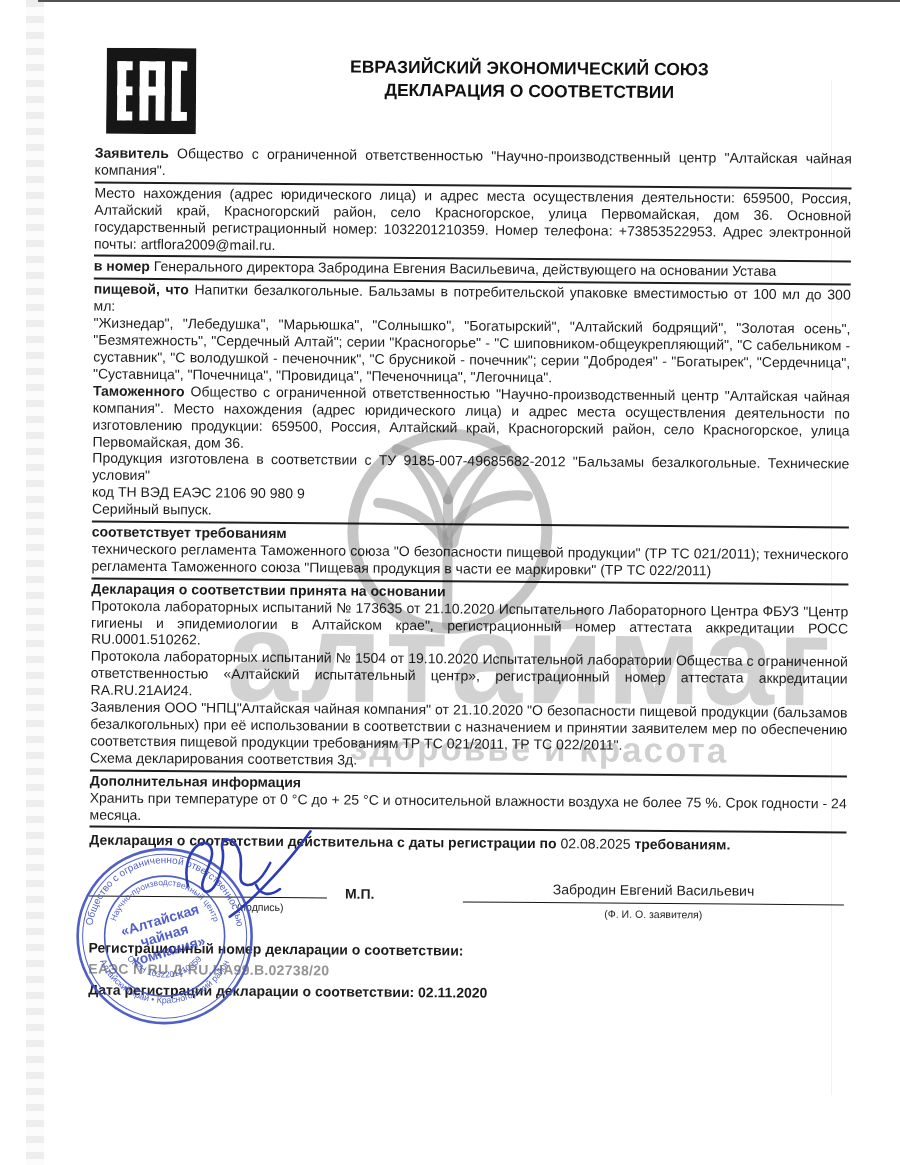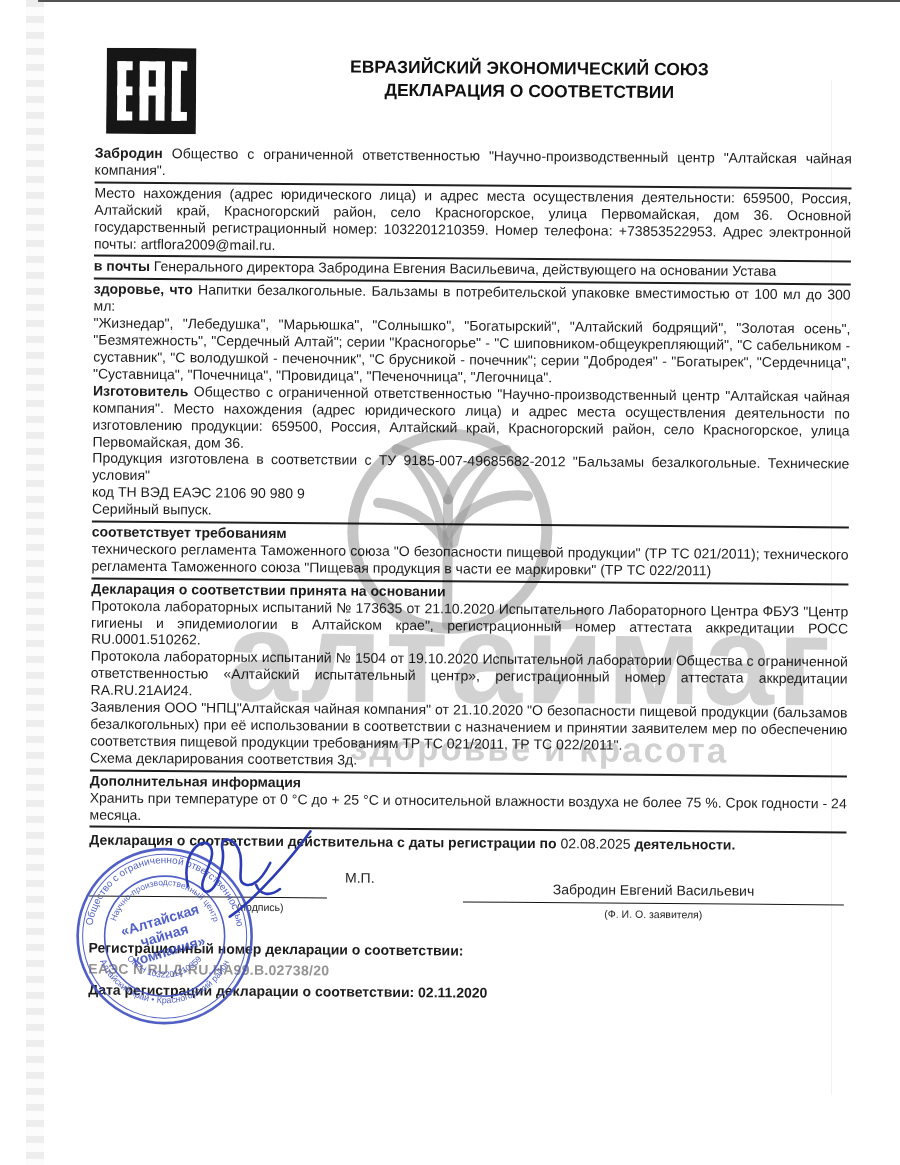--- a/index.html
+++ b/index.html
@@ -82,7 +82,7 @@
   <div class="content">
 
     <div class="sec">
-      <p><b class="lbl">Забродин</b>
+      <p><b class="lbl">Заявитель</b>
          <span>Общество с ограниченной ответственностью "Научно-производственный центр "Алтайская чайная компания".</span></p>
     </div>
 

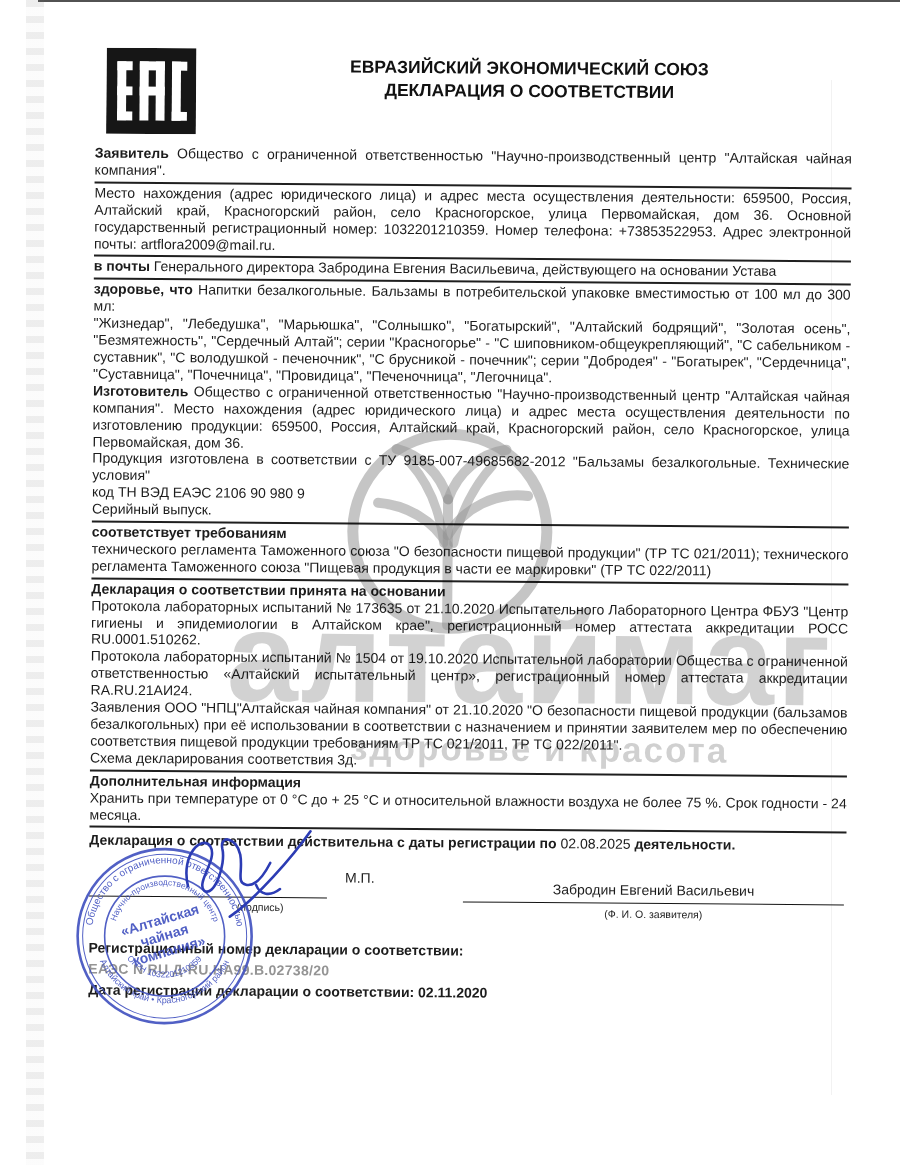--- a/index.html
+++ b/index.html
@@ -91,7 +91,7 @@
     </div>
 
     <div class="sec">
-      <p><b class="lbl">в почты</b>
+      <p><b class="lbl">в номер</b>
          <span>Генерального директора Забродина Евгения Васильевича, действующего на основании Устава</span></p>
     </div>
 

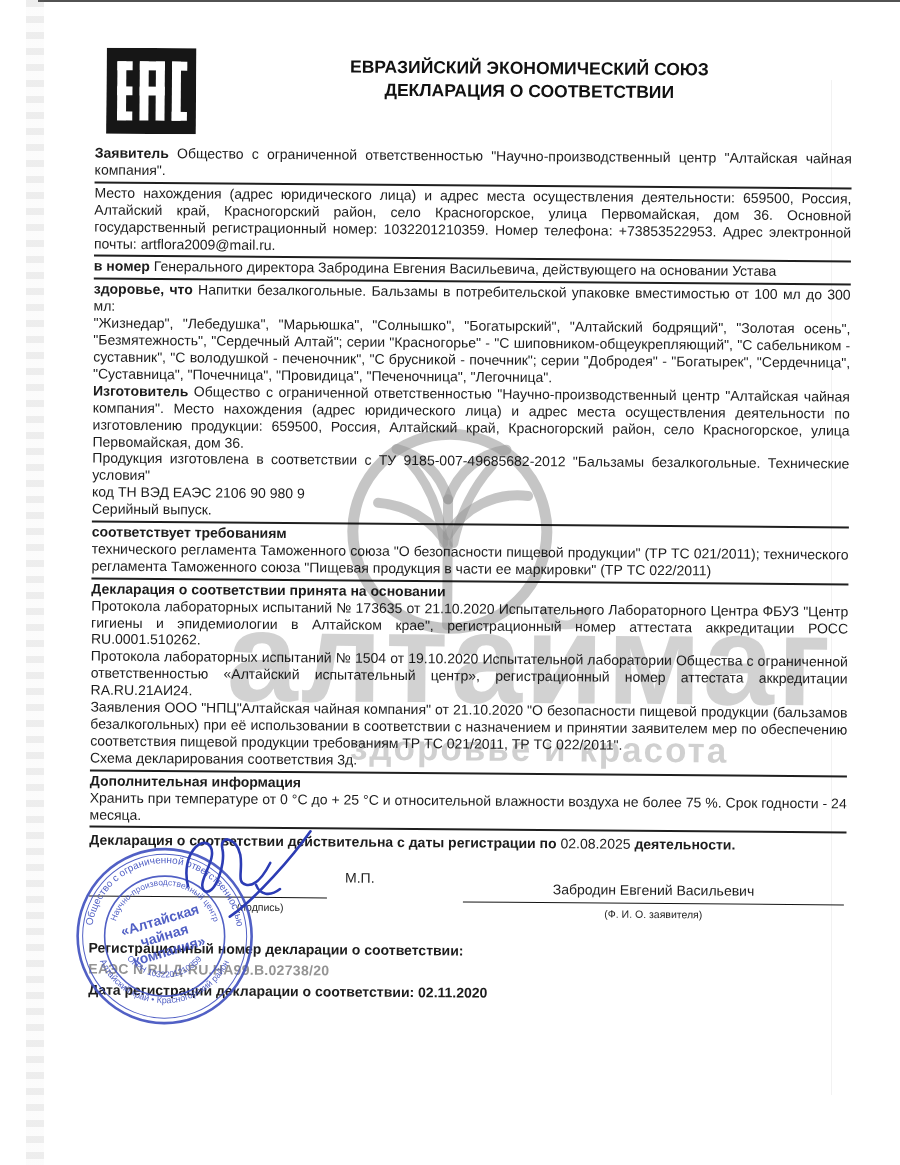--- a/index.html
+++ b/index.html
@@ -96,7 +96,7 @@
     </div>
 
     <div class="sec">
-      <p><b class="lbl">здоровье, что</b>
+      <p><b class="lbl">пищевой, что</b>
          <span>Напитки безалкогольные. Бальзамы  в потребительской упаковке вместимостью от 100 мл до 300 мл:</span></p>
       <p>"Жизнедар", "Лебедушка", "Марьюшка", "Солнышко", "Богатырский", "Алтайский бодрящий", "Золотая осень", "Безмятежность", "Сердечный Алтай"; серии "Красногорье" - "С шиповником-общеукрепляющий", "С сабельником - суставник", "С володушкой - печеночник", "С брусникой - почечник"; серии "Добродея" - "Богатырек", "Сердечница", "Суставница", "Почечница", "Провидица", "Печеночница", "Легочница".</p>
       <p><b class="lbl">Изготовитель</b>

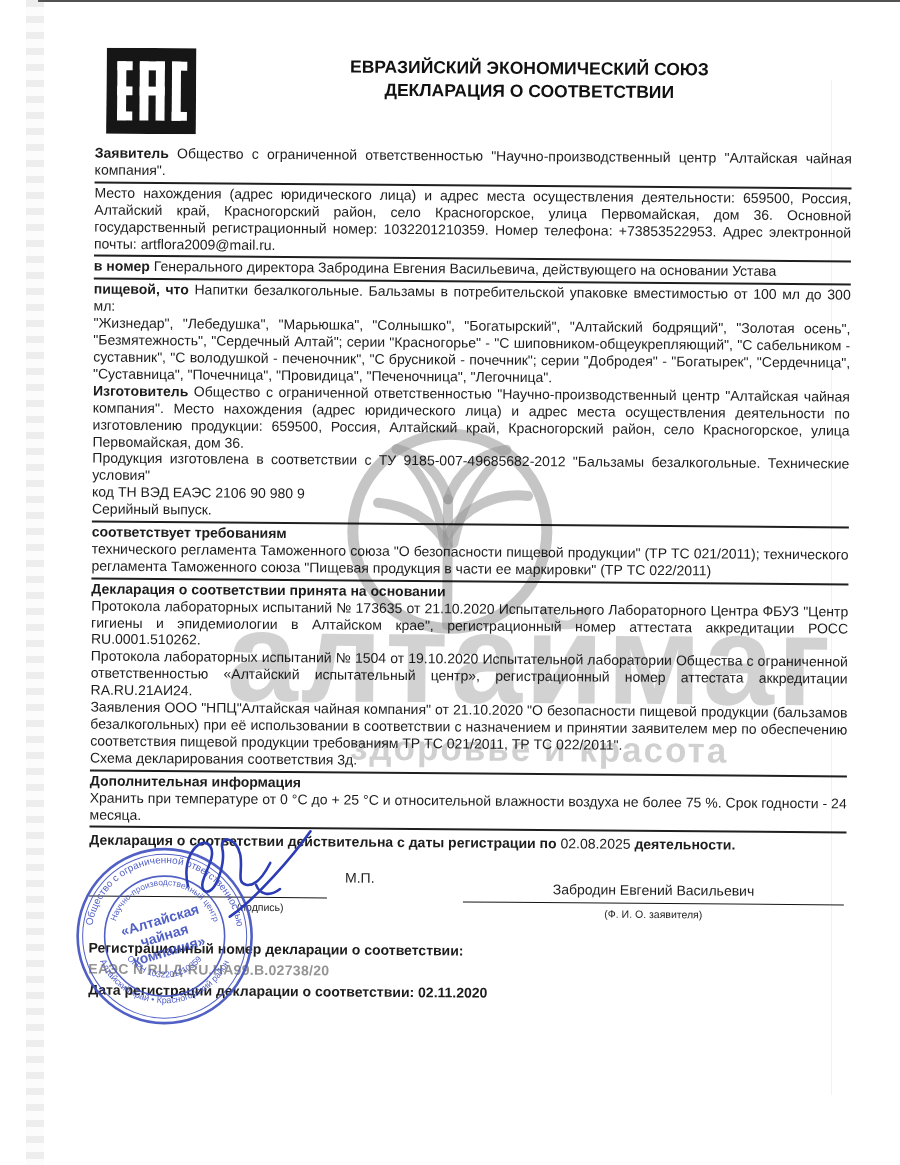--- a/index.html
+++ b/index.html
@@ -99,7 +99,7 @@
       <p><b class="lbl">пищевой, что</b>
          <span>Напитки безалкогольные. Бальзамы  в потребительской упаковке вместимостью от 100 мл до 300 мл:</span></p>
       <p>"Жизнедар", "Лебедушка", "Марьюшка", "Солнышко", "Богатырский", "Алтайский бодрящий", "Золотая осень", "Безмятежность", "Сердечный Алтай"; серии "Красногорье" - "С шиповником-общеукрепляющий", "С сабельником - суставник", "С володушкой - печеночник", "С брусникой - почечник"; серии "Добродея" - "Богатырек", "Сердечница", "Суставница", "Почечница", "Провидица", "Печеночница", "Легочница".</p>
-      <p><b class="lbl">Изготовитель</b>
+      <p><b class="lbl">Таможенного</b>
          <span>Общество с ограниченной ответственностью "Научно-производственный центр "Алтайская чайная компания". Место нахождения (адрес юридического лица) и адрес места осуществления деятельности по изготовлению продукции: 659500, Россия, Алтайский край, Красногорский район, село Красногорское, улица Первомайская, дом 36.</span></p>
       <p>Продукция изготовлена в соответствии с ТУ 9185-007-49685682-2012 "Бальзамы безалкогольные. Технические условия"</p>
       <p class="plain">код ТН ВЭД ЕАЭС 2106 90 980 9</p>

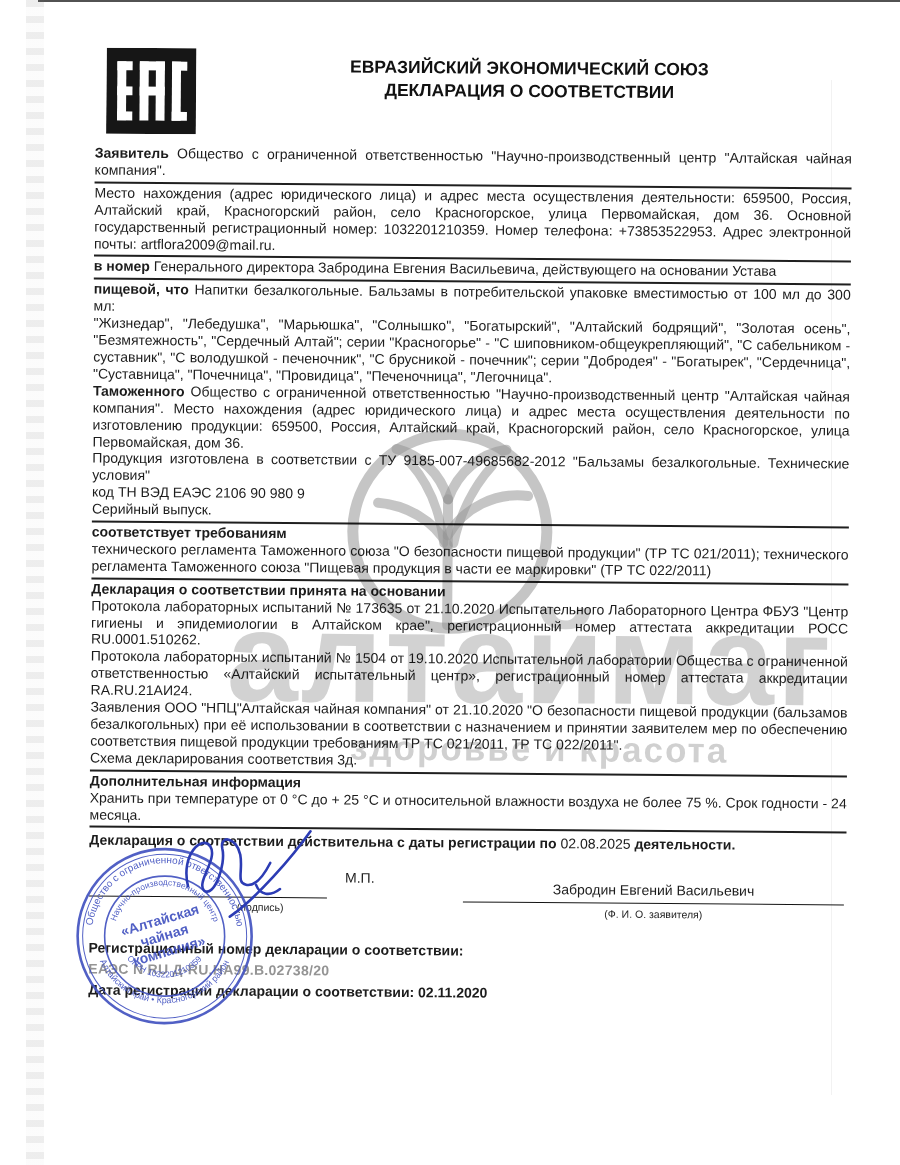--- a/index.html
+++ b/index.html
@@ -127,7 +127,7 @@
     <div class="sec" style="border-bottom:none;padding-top:4px;">
       <p class="plain"><b class="lbl">Декларация о соответствии действительна с даты регистрации по</b>
         <span>02.08.2025</span>
-        <b class="lbl">деятельности.</b></p>
+        <b class="lbl">требованиям.</b></p>
     </div>
 
     <div class="sig-row">

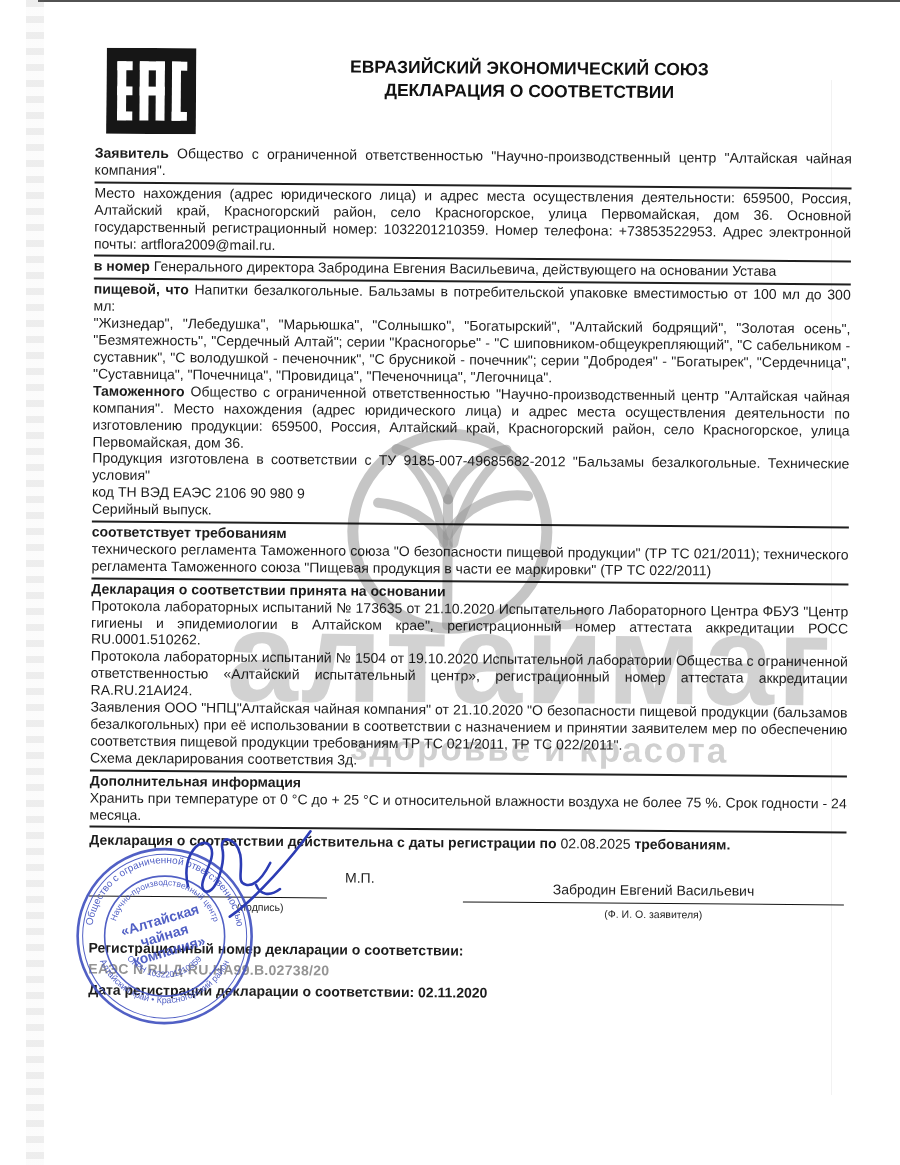--- a/index.html
+++ b/index.html
@@ -27,7 +27,7 @@
   .hdr{font-weight:bold;text-align:left !important;}
   
   .sig-row{position:relative;height:72px;}
-  .mp{position:absolute;left:256px;top:16px;font-weight:normal;}
+  .mp{position:absolute;left:256px;top:32px;font-weight:bold;}
   .line-left{position:absolute;left:0;top:44px;width:238px;border-top:1.7px solid #151515;}
   .sign-cap{position:absolute;left:148px;top:46px;font-size:10.5px;color:#222;}
   .line-right{position:absolute;left:374px;right:2px;top:47px;border-top:1.7px solid #151515;}

